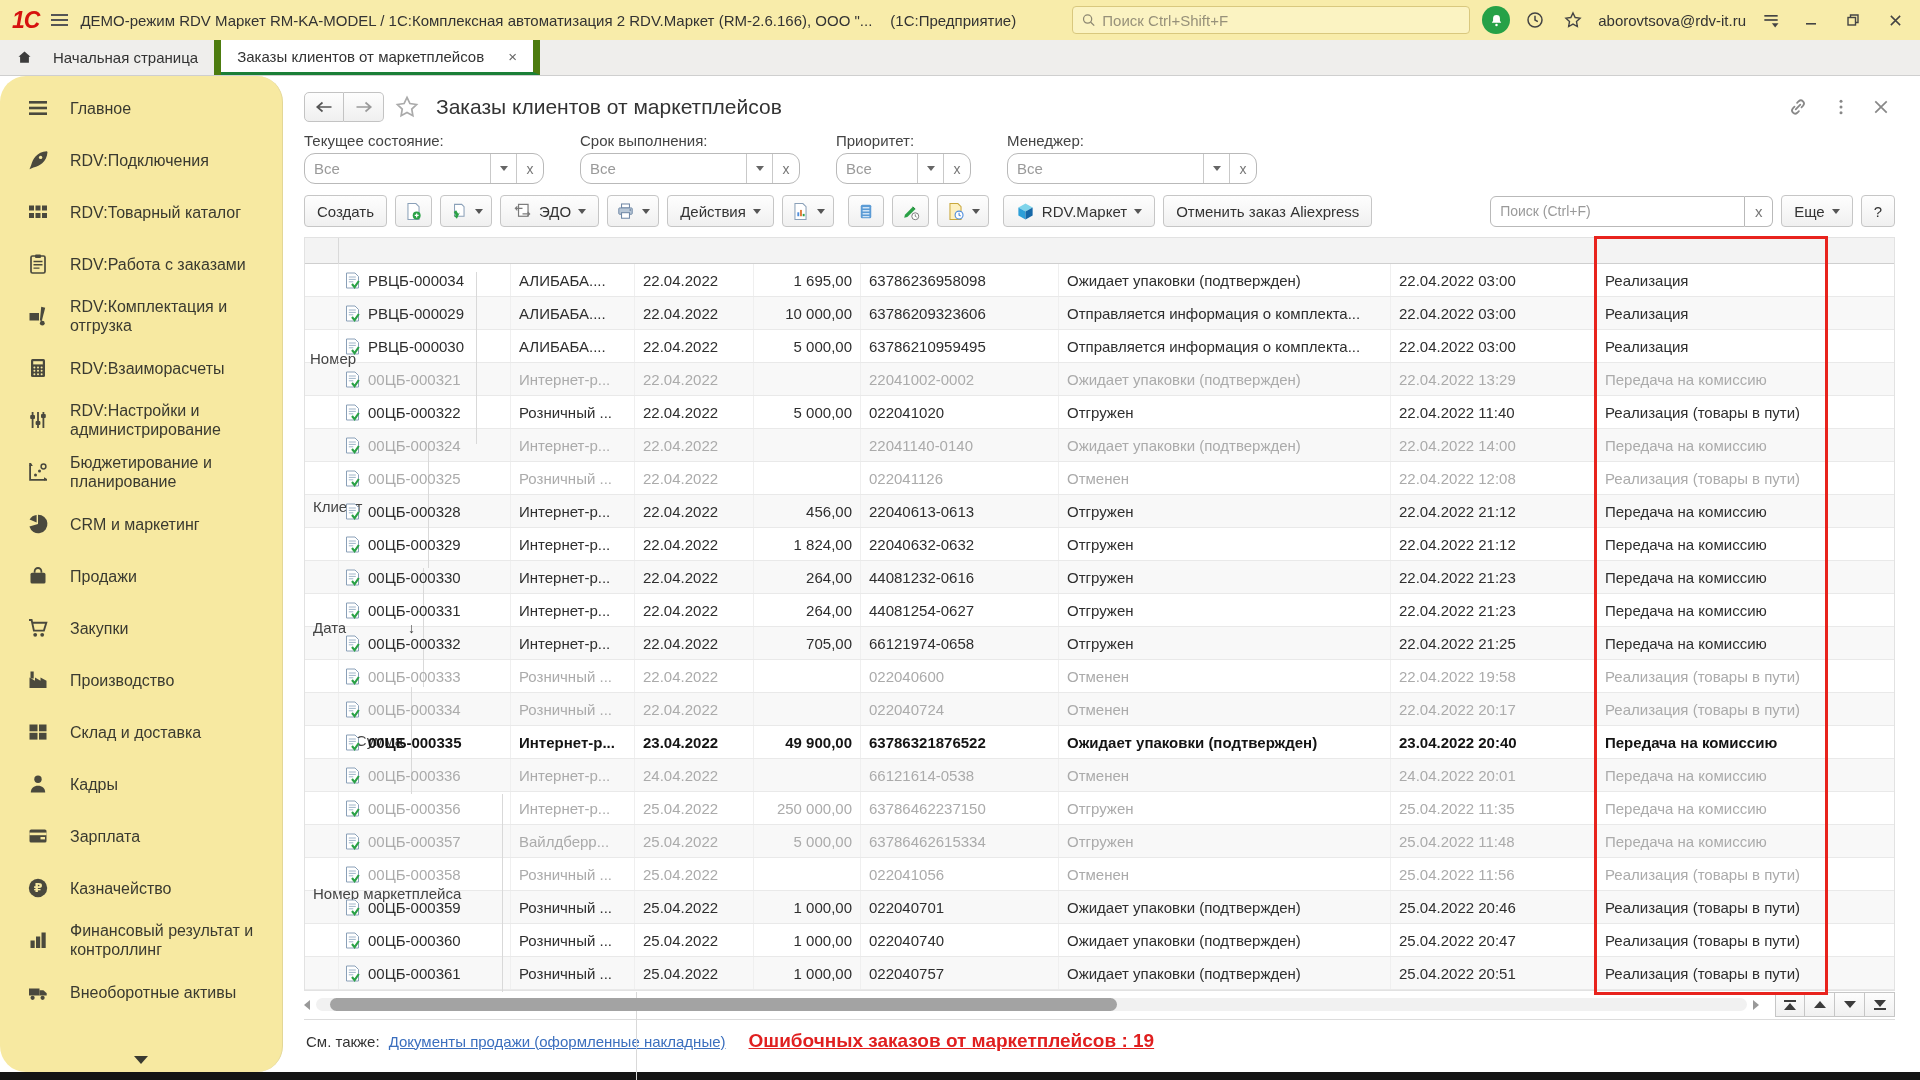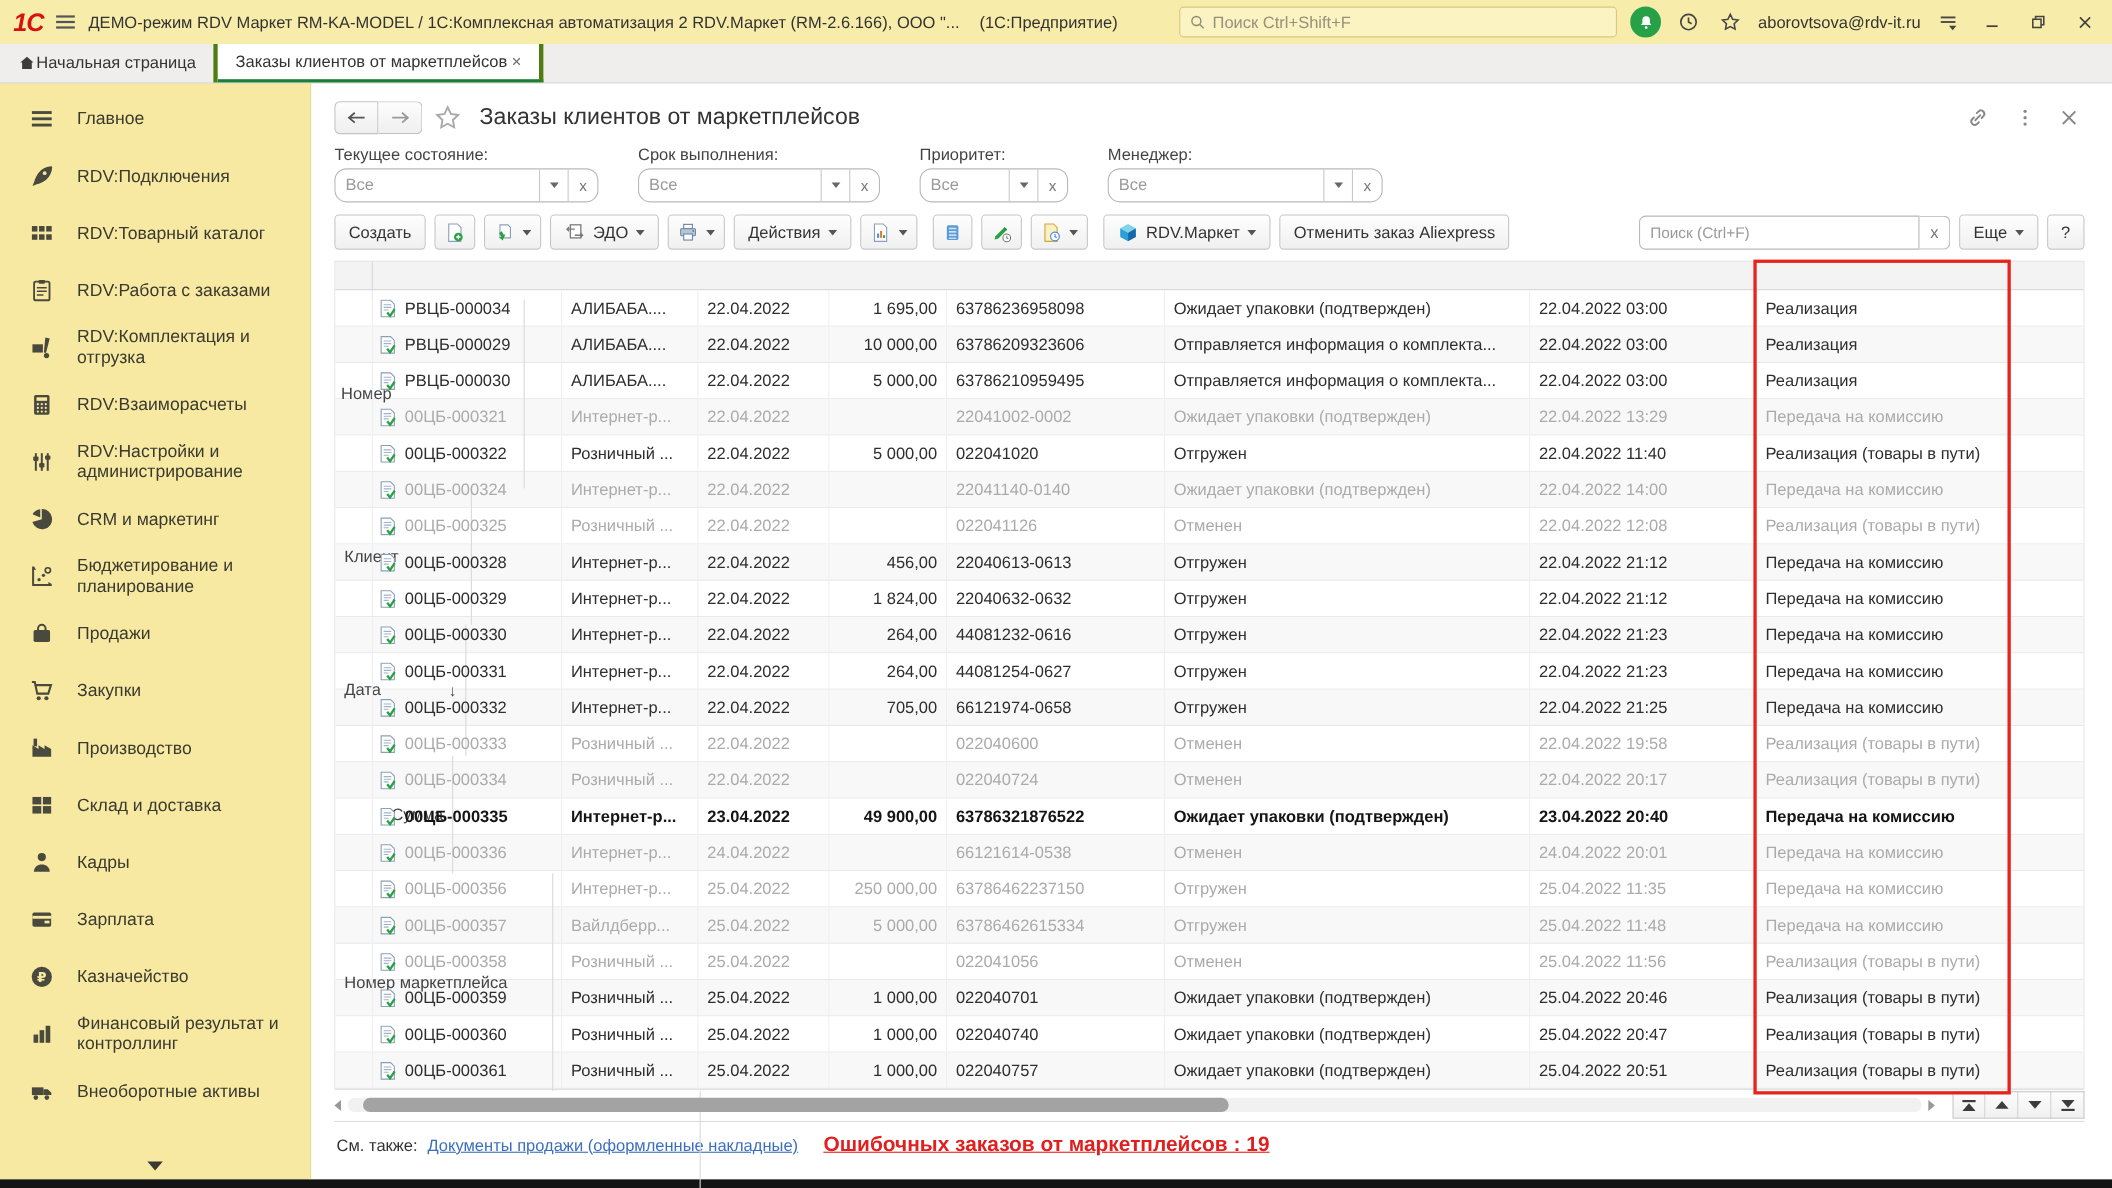--- a/index.html
+++ b/index.html
@@ -23,7 +23,7 @@
 
   
   .tabbar { height:36px; background:#efeeec; border-bottom:1px solid #cfcfcf; display:flex; align-items:stretch; }
-  .tab { display:flex; align-items:center; gap:0; padding:0 16px; font-size:15px; color:#333; border-right:4px solid #4d7c0f; position:relative; cursor:pointer; }
+  .tab { display:flex; align-items:center; gap:20px; padding:0 16px; font-size:15px; color:#333; border-right:7px solid #4d7c0f; position:relative; cursor:pointer; }
   .tab.active { background:#fff; border-bottom:3px solid #1a7f37; }
   .tab .closex { color:#666; font-size:15px; margin-left:4px; }
 

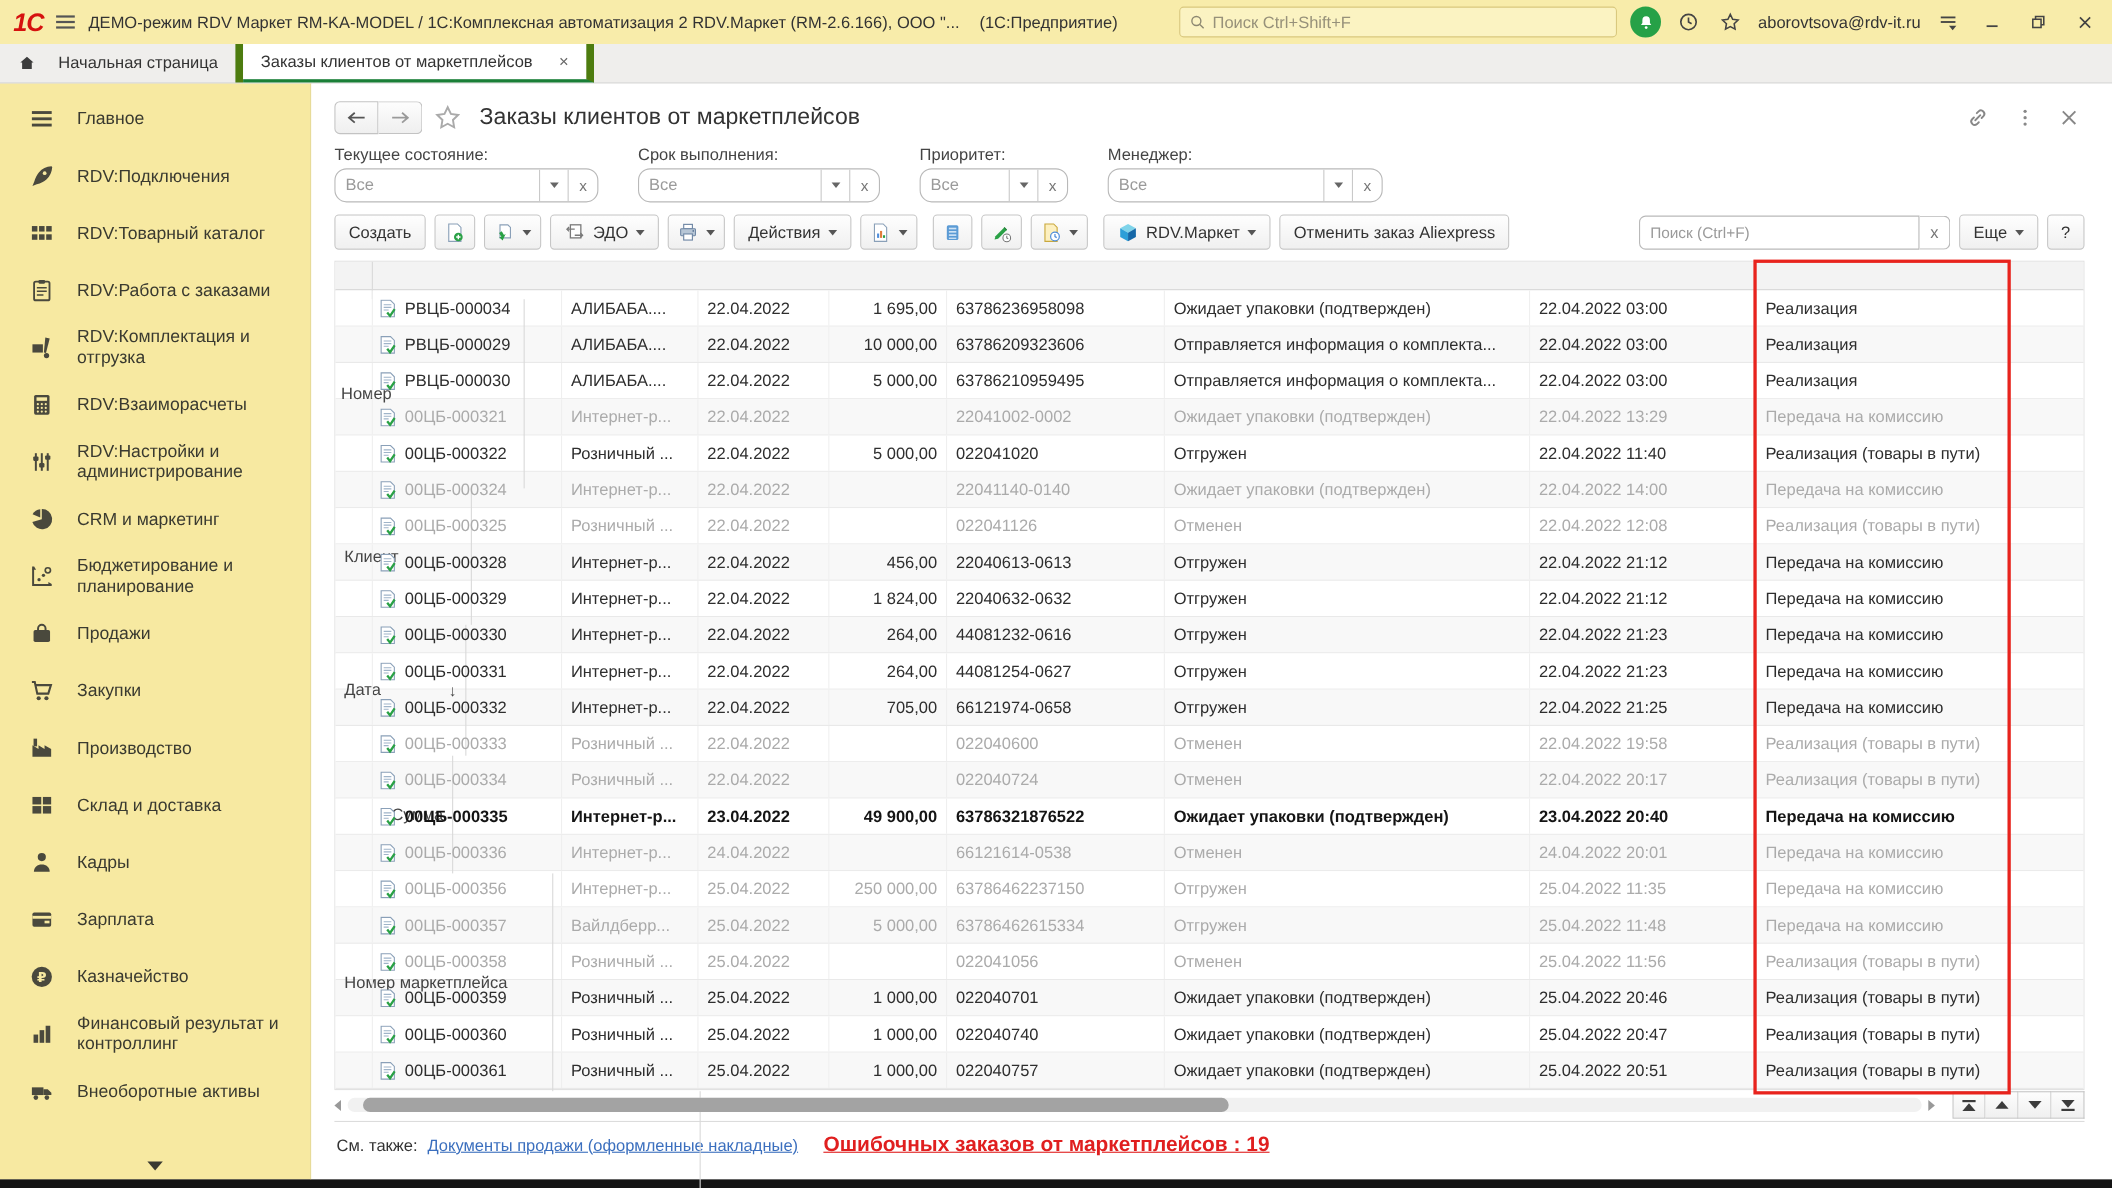--- a/index.html
+++ b/index.html
@@ -29,7 +29,7 @@
 
   
   .app { display:flex; height:996px; }
-  .sidebar { width:285px; background:#f7e9a1; border-right:1px solid #e3d797; display:flex; flex-direction:column; }
+  .sidebar { width:285px; background:#f7e9a1; border-right:1px solid #e3d797; display:flex; flex-direction:column;border-radius:26px; }
   .side-items { flex:1; overflow:hidden; padding-top:6px; }
   .side-item { display:flex; align-items:center; min-height:52px; padding:4px 10px 4px 26px; cursor:pointer; }
   .side-item .ico { width:44px; flex:0 0 44px; display:flex; align-items:center; }

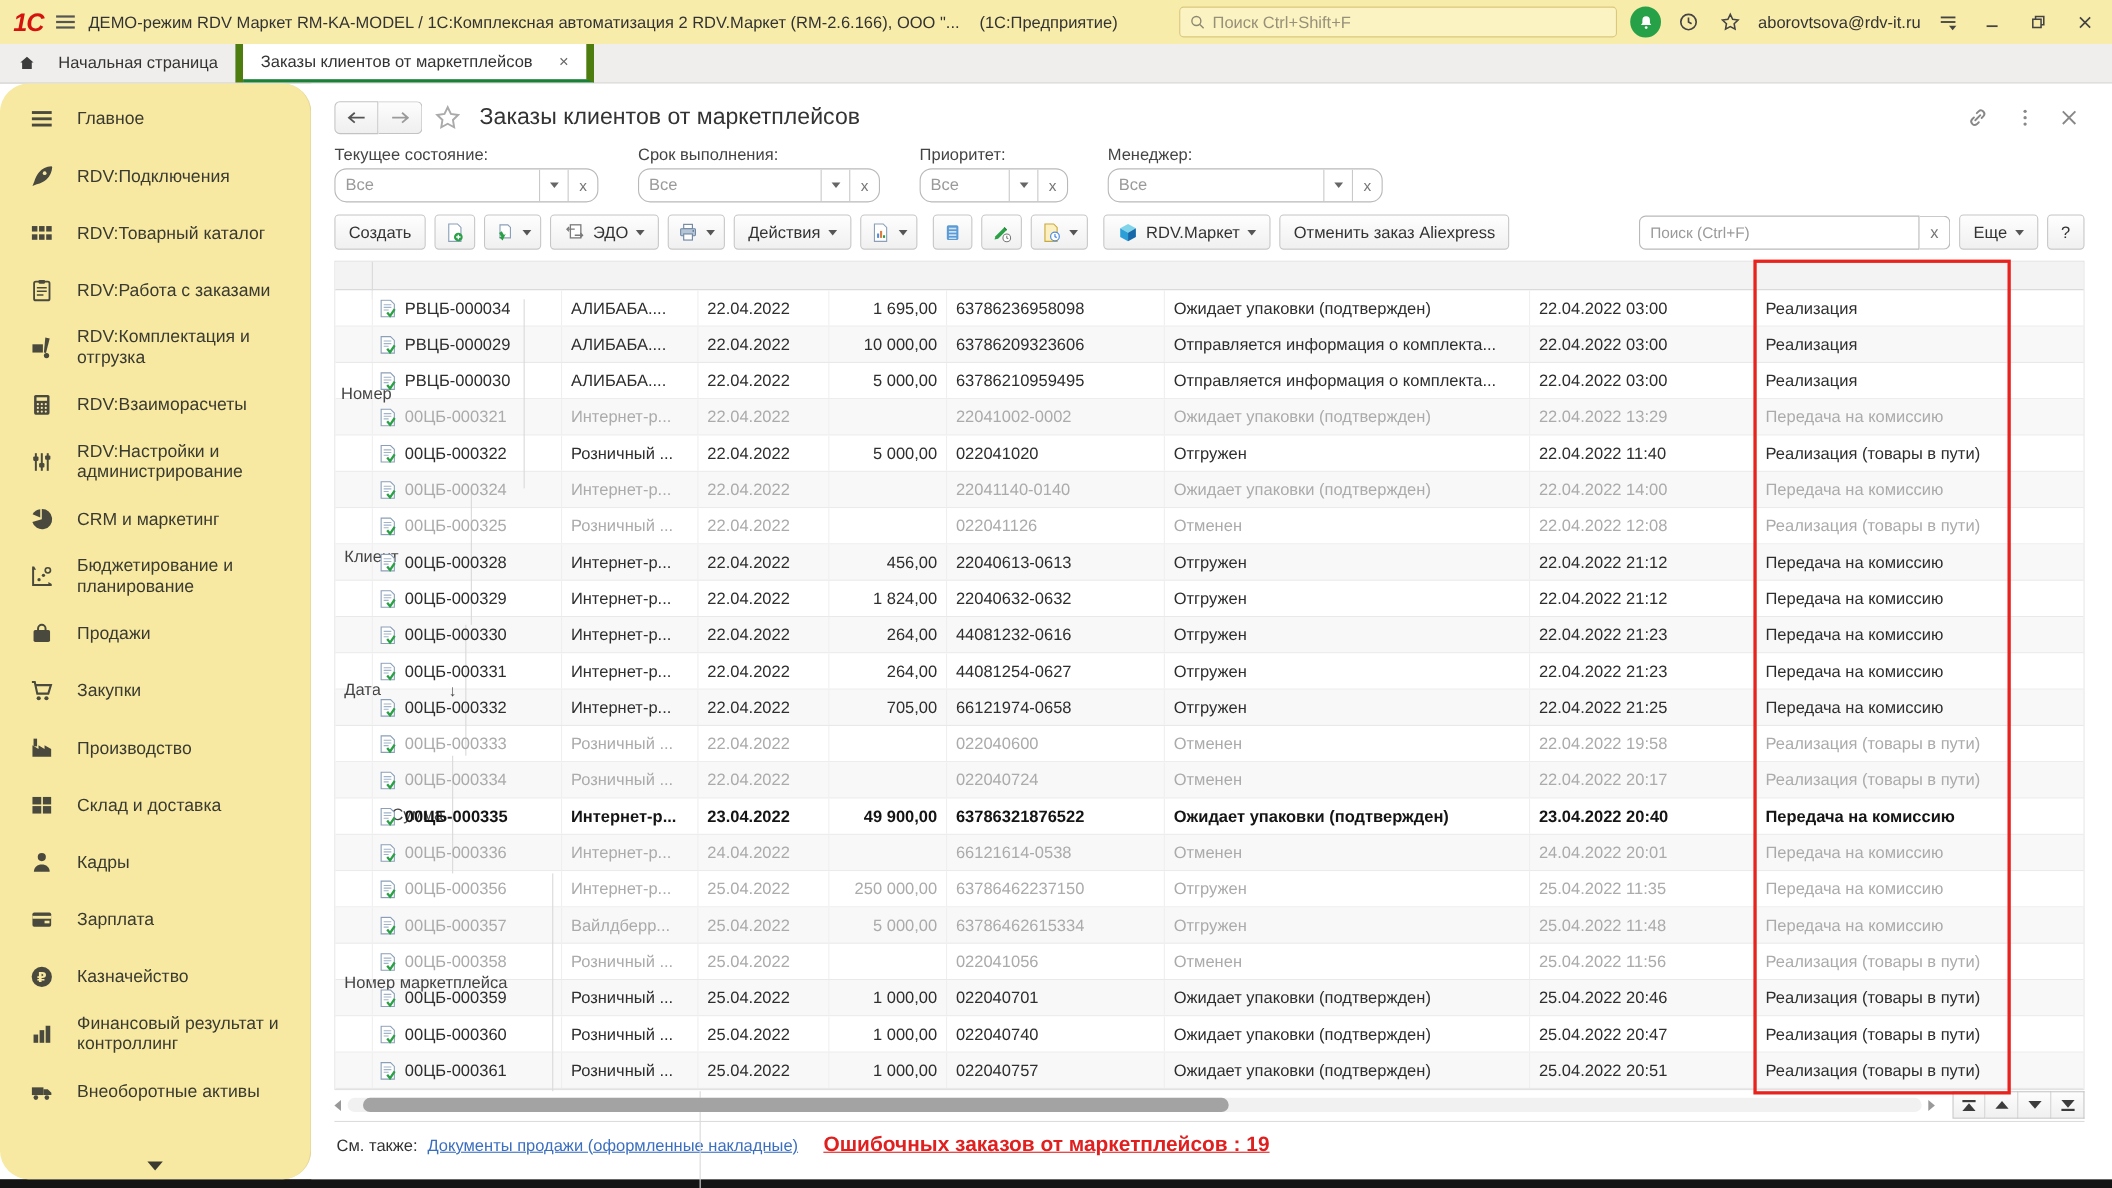--- a/index.html
+++ b/index.html
@@ -280,15 +280,6 @@
         <div class="side-item">
           <span class="ico">
             <svg width="24" height="24" viewBox="0 0 24 24" fill="#4a493d">
-              <path d="M12 12V2.8A9.2 9.2 0 1 1 3.4 14.6z"></path>
-              <path d="M10.6 10.4 3.6 7.5a9.2 9.2 0 0 1 7-4.5z"></path>
-            </svg>
-          </span>
-          <span class="lbl">CRM и маркетинг</span>
-        </div>
-        <div class="side-item">
-          <span class="ico">
-            <svg width="24" height="24" viewBox="0 0 24 24" fill="#4a493d">
               <path d="M5 3v16h16v1.8H3.2V3z"></path>
               <path d="M5 3l-1.8 3h3.6z"></path>
               <path d="M21 19l-3-1.8v3.6z"></path>
@@ -298,6 +289,15 @@
             </svg>
           </span>
           <span class="lbl">Бюджетирование и планирование</span>
+        </div>
+        <div class="side-item">
+          <span class="ico">
+            <svg width="24" height="24" viewBox="0 0 24 24" fill="#4a493d">
+              <path d="M12 12V2.8A9.2 9.2 0 1 1 3.4 14.6z"></path>
+              <path d="M10.6 10.4 3.6 7.5a9.2 9.2 0 0 1 7-4.5z"></path>
+            </svg>
+          </span>
+          <span class="lbl">CRM и маркетинг</span>
         </div>
         <div class="side-item">
           <span class="ico">

